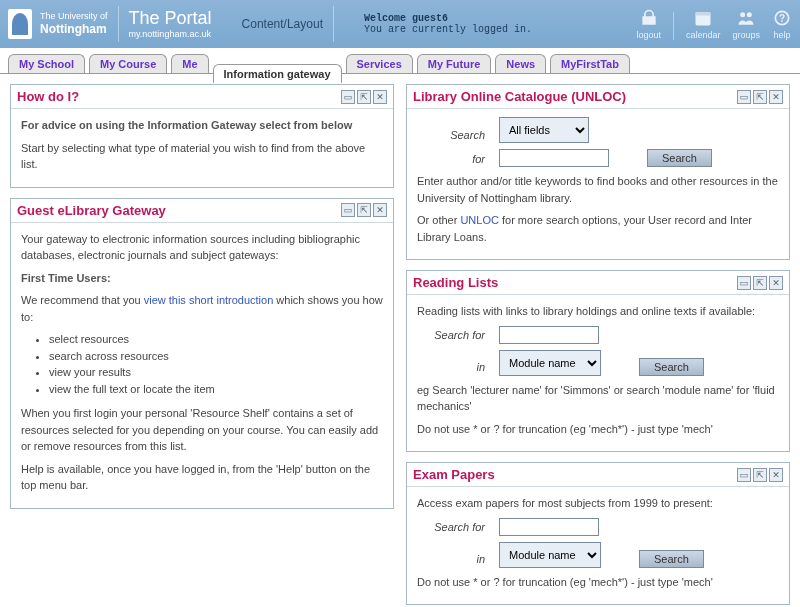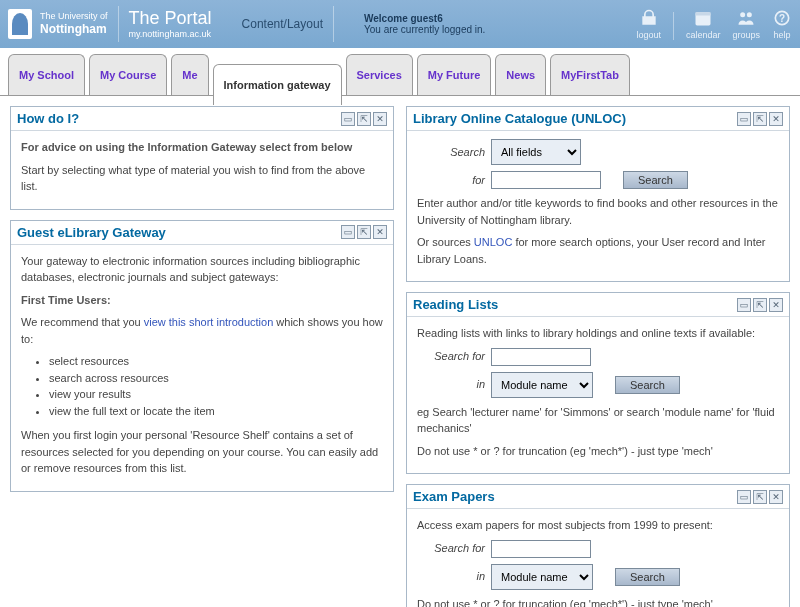--- a/index.html
+++ b/index.html
@@ -18,7 +18,7 @@
   .portal-title .main { font-size: 18px; font-weight: normal; }
   .portal-title .sub { font-size: 9px; }
   .content-layout { margin-left: 30px; font-size: 12px; color: #2a4d6f; cursor: pointer; text-align: center; }
-  .welcome-block { margin-left: 20px; font-size: 10px; color: #1a3a5a; }
+  .welcome-block { margin-left: 20px; font-size: 10px; color: #1a3a5a; font-family: Liberation Mono, monospace; }
   .welcome-block .bold { font-weight: bold; }
   .header-icons { margin-left: auto; display: flex; gap: 12px; align-items: flex-end; }
   .header-icon { display: flex; flex-direction: column; align-items: center; gap: 2px; font-size: 9px; color: #e8f0f8; cursor: pointer; }

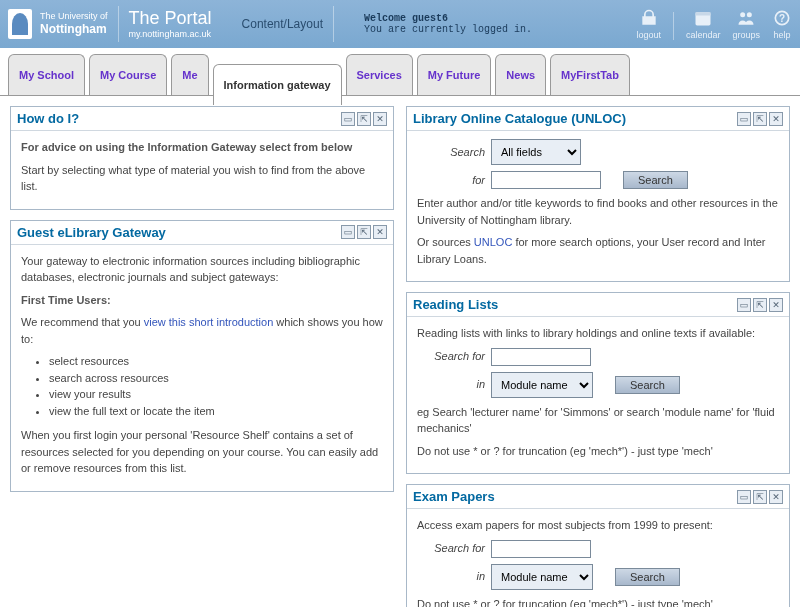--- a/index.html
+++ b/index.html
@@ -27,7 +27,7 @@
   
   
   .tabbar { background: #fff; padding: 6px 8px 0; border-bottom: 1px solid #999; display: flex; gap: 4px; }
-  .tab { border: 1px solid #999; border-bottom: none; border-radius: 6px 6px 0 0; padding: 14px 10px; font-size: 11px; background: #e8e8e8; color: #6633cc; cursor: pointer; font-weight: bold; }
+  .tab { border: 1px solid #999; border-bottom: none; border-radius: 6px 6px 0 0; padding: 3px 10px; font-size: 11px; background: #e8e8e8; color: #6633cc; cursor: pointer; font-weight: bold; }
   .tab.active { background: #fff; position: relative; top: 10px; color: #333; }
   
   

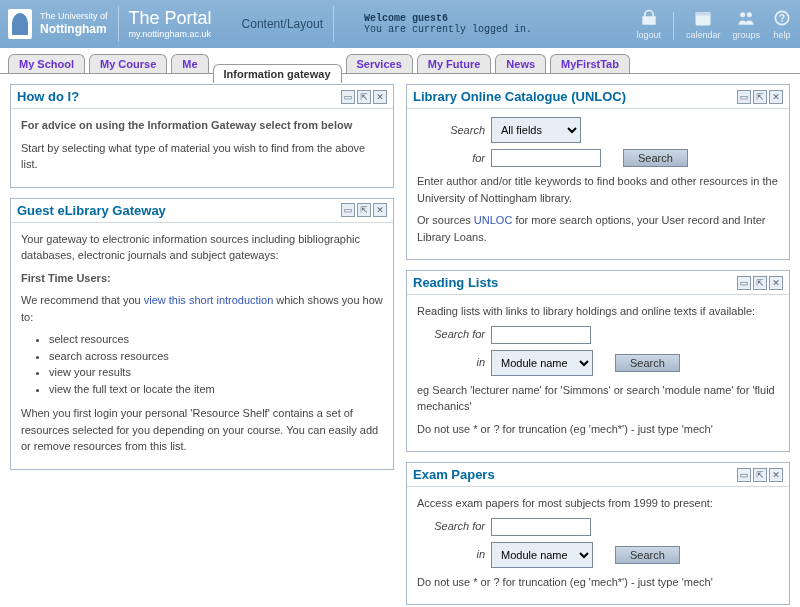--- a/index.html
+++ b/index.html
@@ -37,7 +37,7 @@
   
   .portlet { border: 1px solid #a8b8c8; background: #fff; }
   .portlet-head { display: flex; align-items: center; padding: 4px 6px; border-bottom: 1px solid #d0d8e0; }
-  .portlet-title { color: #0369a1; font-weight: bold; font-size: 13px; cursor: pointer; }
+  .portlet-title { color: #be185d; font-weight: bold; font-size: 13px; cursor: pointer; }
   .portlet-controls { margin-left: auto; display: flex; gap: 2px; }
   .pctl { width: 14px; height: 14px; border: 1px solid #8899aa; background: #e8eef5; display: flex; align-items: center; justify-content: center; font-size: 9px; cursor: pointer; color: #556677; }
   .portlet-body { padding: 8px 10px; font-size: 11px; line-height: 1.5; color: #444; }

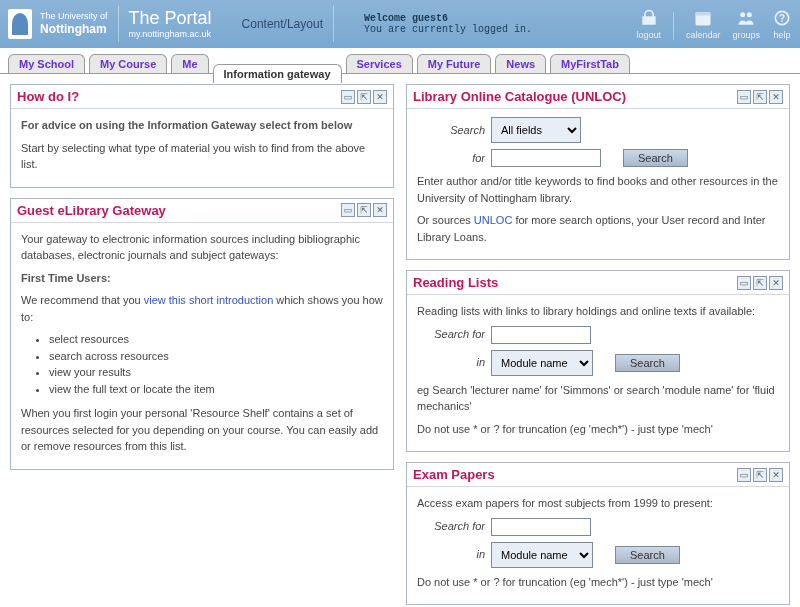--- a/index.html
+++ b/index.html
@@ -45,7 +45,7 @@
   .portlet-body ul { margin: 4px 0 8px 28px; }
   .portlet-body a { color: #3355bb; text-decoration: none; }
   
-  .form-row { display: flex; align-items: center; gap: 6px; margin-bottom: 6px; }
+  .form-row { display: flex; align-items: flex-end; gap: 14px; margin-bottom: 6px; }
   .form-label { width: 68px; text-align: right; font-style: italic; font-size: 11px; }
   select { font-size: 11px; border: 1px solid #7a8a9a; background: #e8eef5; padding: 5px; }
   input[type=text] { font-size: 11px; border: 1px solid #7a8a9a; padding: 2px; }

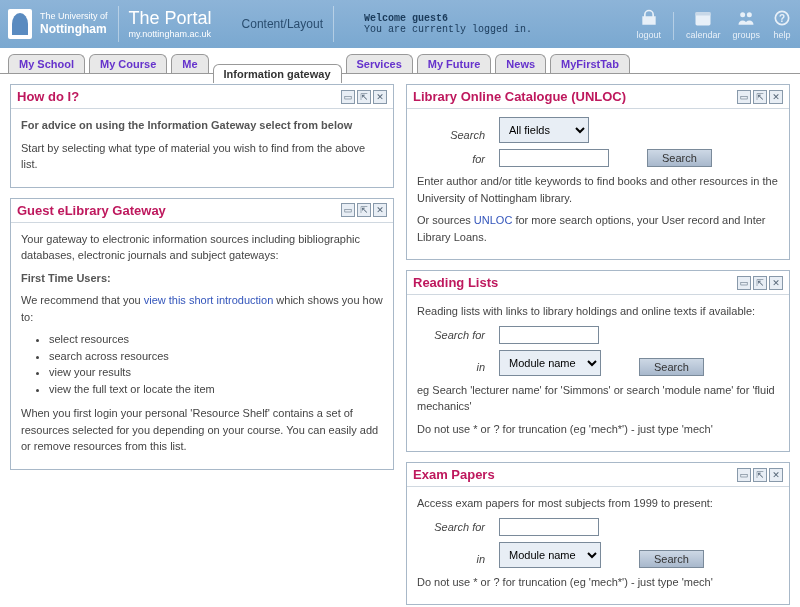--- a/index.html
+++ b/index.html
@@ -191,7 +191,7 @@
         </div>
         <p>Enter author and/or title keywords to find books and other resources in the University of Nottingham library.</p>
         <p>
-          <span>Or sources </span><a href="#">UNLOC</a><span> for more search options, your User record and Inter Library Loans.</span>
+          <span>Or other </span><a href="#">UNLOC</a><span> for more search options, your User record and Inter Library Loans.</span>
         </p>
       </div>
     </div>

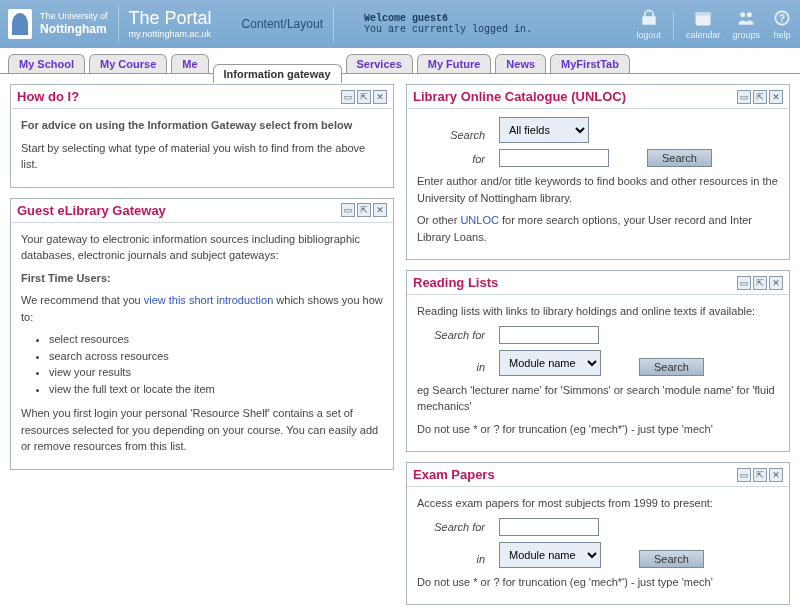--- a/index.html
+++ b/index.html
@@ -162,6 +162,7 @@
           <li>view the full text or locate the item</li>
         </ul>
         <p>When you first login your personal 'Resource Shelf' contains a set of resources selected for you depending on your course. You can easily add or remove resources from this list.</p>
+        <p>Help is available, once you have logged in, from the 'Help' button on the top menu bar.</p>
       </div>
     </div>
 

